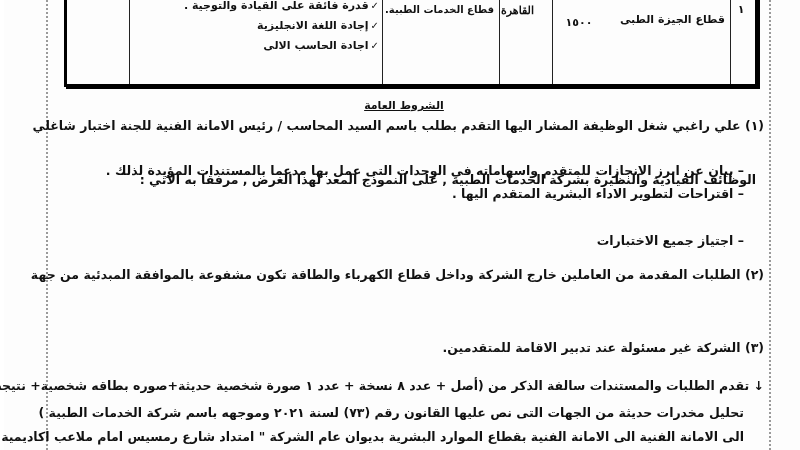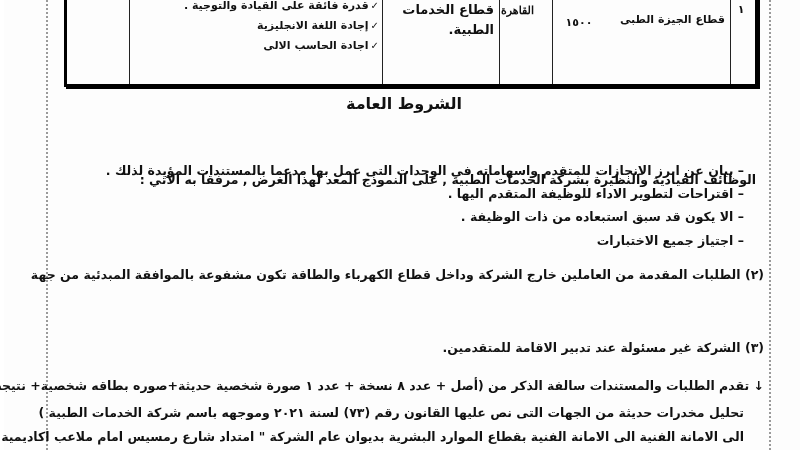--- a/index.html
+++ b/index.html
@@ -47,7 +47,7 @@
       <div><span class="check">✓</span><span>اجادة الحاسب الالى</span></div>
     </div>
 
-    <div class="cell" style="left:317px; width:110px; top:4px; font-size:13px;">قطاع الخدمات الطبية.</div>
+    <div class="cell" style="left:317px; width:110px; top:4px; font-size:10px;">قطاع الخدمات الطبية.</div>
     <div class="cell" style="left:434px; width:68px; top:4px; text-align:left;font-family:Liberation Serif, serif;">القاهرة</div>
     <div class="cell" style="left:487px; width:50px; top:4px; text-align:center;margin-top:13px;">١٥٠٠</div>
     <div class="cell" style="left:540px; width:118px; top:14px;">قطاع الجيزة الطبى</div>

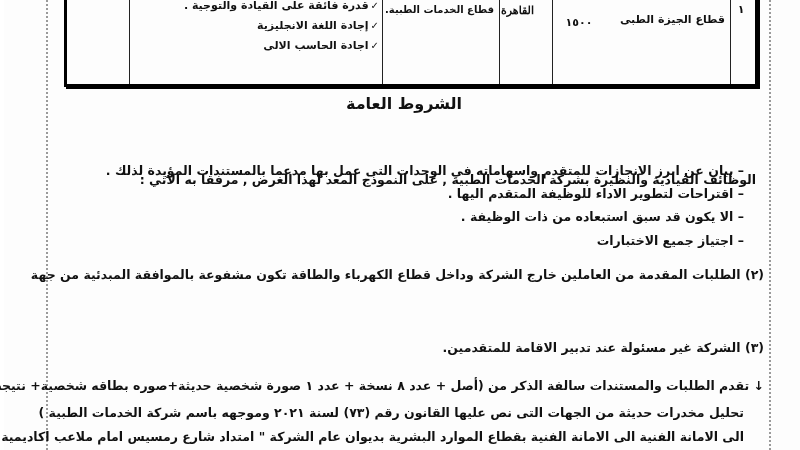--- a/index.html
+++ b/index.html
@@ -21,7 +21,7 @@
   .check { font-size:10px; margin-left:2px; }
 
   .section-title { position:absolute; top:94px; left:0; width:800px; text-align:center; }
-  .section-title span { font-size:16px; font-weight:bold; direction:rtl; }
+  .section-title span { font-size:11px; font-weight:bold; text-decoration:underline; direction:rtl; }
 
   .body-text { position:absolute; left:48px; width:712px; direction:rtl; text-align:justify; text-align-last:right;
                font-size:12.5px; font-weight:bold; line-height:22px; white-space:nowrap; }

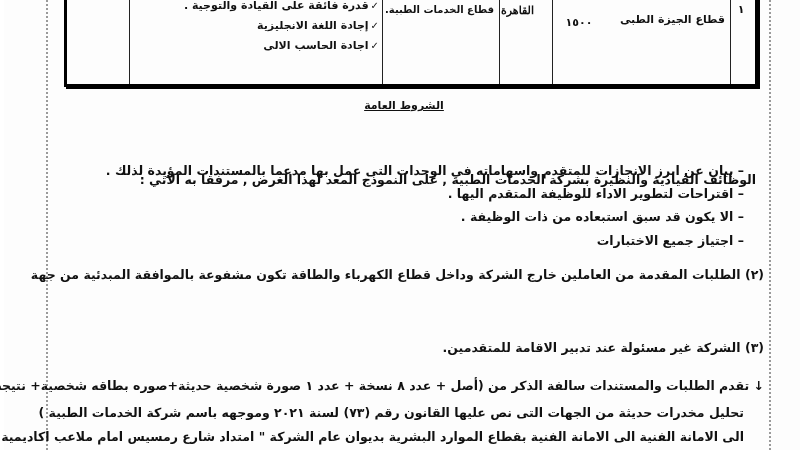--- a/index.html
+++ b/index.html
@@ -58,6 +58,7 @@
     <span>الشروط العامة</span>
   </div>
 
+  <div class="body-text" style="top:115px;">(١) علي راغبي شغل الوظيفة المشار اليها التقدم بطلب باسم السيد المحاسب / رئيس الامانة الفنية للجنة اختبار شاغلي</div>
   <div class="line" style="top:137px; right:48px;margin-top:32px;">الوظائف القيادية والنظيرة بشركة الخدمات الطبية , على النموذج المعد لهذا الغرض , مرفقا به الاتي :</div>
 
   <div class="line" style="top:160px; right:60px;"><span>–</span> <span>بيان عن ابرز الانجازات للمتقدم واسهاماته في الوحدات التى عمل بها مدعما بالمستندات المؤيدة لذلك .</span></div>

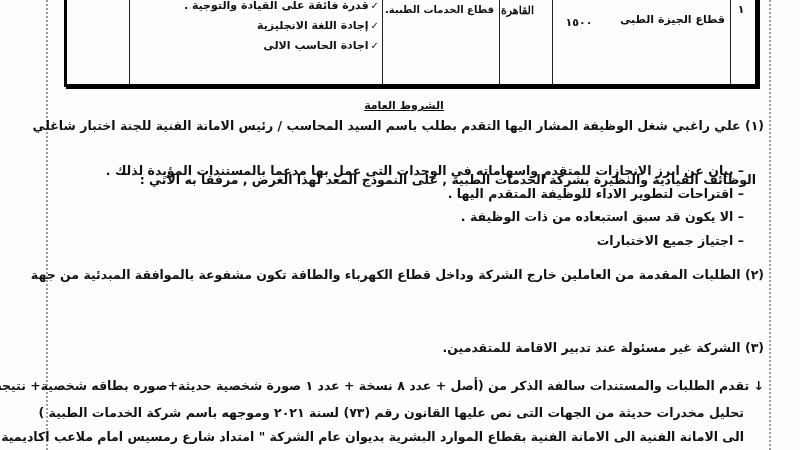--- a/index.html
+++ b/index.html
@@ -62,7 +62,7 @@
   <div class="line" style="top:137px; right:48px;margin-top:32px;">الوظائف القيادية والنظيرة بشركة الخدمات الطبية , على النموذج المعد لهذا الغرض , مرفقا به الاتي :</div>
 
   <div class="line" style="top:160px; right:60px;"><span>–</span> <span>بيان عن ابرز الانجازات للمتقدم واسهاماته في الوحدات التى عمل بها مدعما بالمستندات المؤيدة لذلك .</span></div>
-  <div class="line" style="top:183px; right:60px;"><span>–</span> <span>اقتراحات لتطوير الاداء للوظيفة المتقدم اليها .</span></div>
+  <div class="line" style="top:183px; right:60px;"><span>–</span> <span>اقتراحات لتطوير الاداء البشرية المتقدم اليها .</span></div>
   <div class="line" style="top:206px; right:60px;"><span>–</span> <span>الا يكون قد سبق استبعاده من ذات الوظيفة .</span></div>
   <div class="line" style="top:230px; right:60px;"><span>–</span> <span>اجتياز جميع الاختبارات</span></div>
 

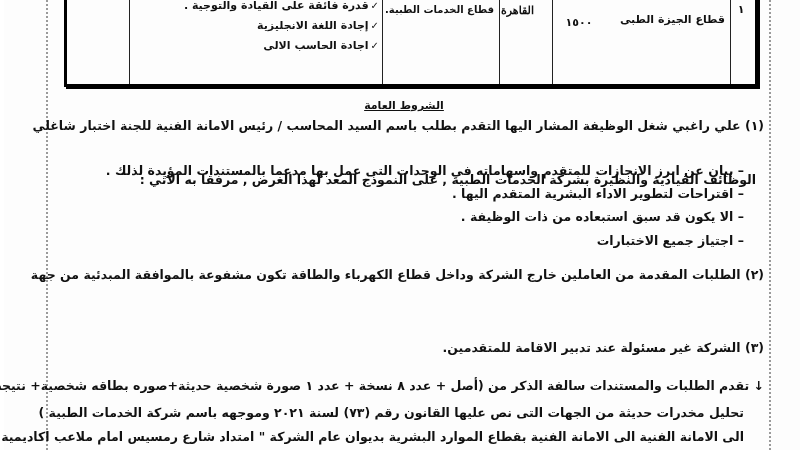--- a/index.html
+++ b/index.html
@@ -63,7 +63,6 @@
 
   <div class="line" style="top:160px; right:60px;"><span>–</span> <span>بيان عن ابرز الانجازات للمتقدم واسهاماته في الوحدات التى عمل بها مدعما بالمستندات المؤيدة لذلك .</span></div>
   <div class="line" style="top:183px; right:60px;"><span>–</span> <span>اقتراحات لتطوير الاداء البشرية المتقدم اليها .</span></div>
-  <div class="line" style="top:206px; right:60px;"><span>–</span> <span>الا يكون قد سبق استبعاده من ذات الوظيفة .</span></div>
   <div class="line" style="top:230px; right:60px;"><span>–</span> <span>اجتياز جميع الاختبارات</span></div>
 
   <div class="body-text" style="top:264px;">(٢) الطلبات المقدمة من العاملين خارج الشركة وداخل قطاع الكهرباء والطاقة تكون مشفوعة بالموافقة المبدئية من جهة</div>

